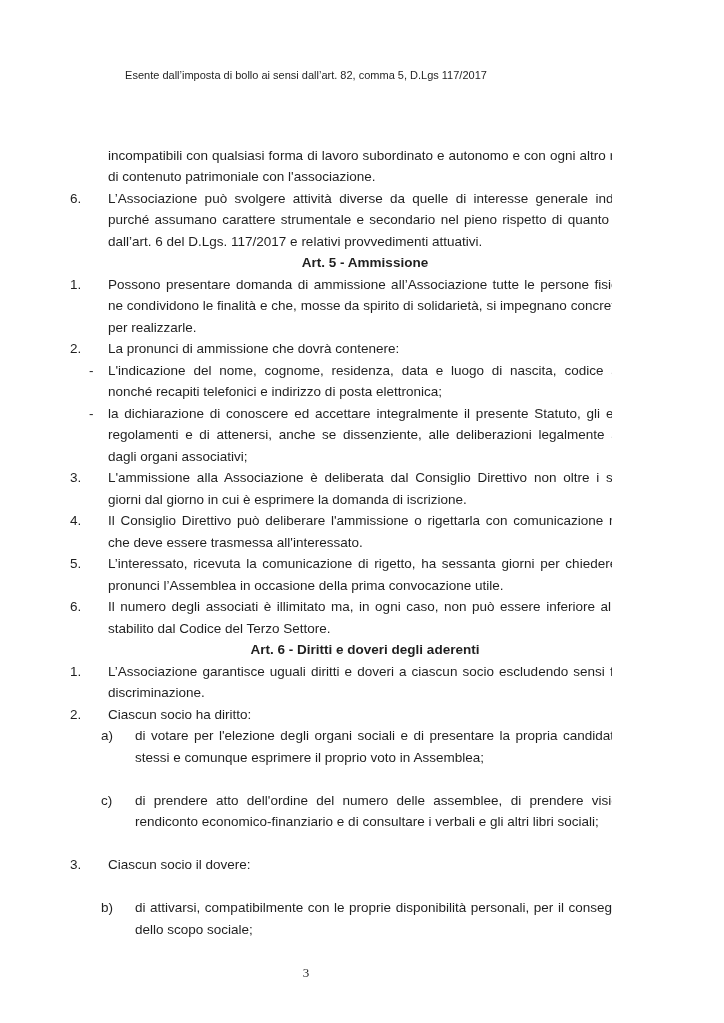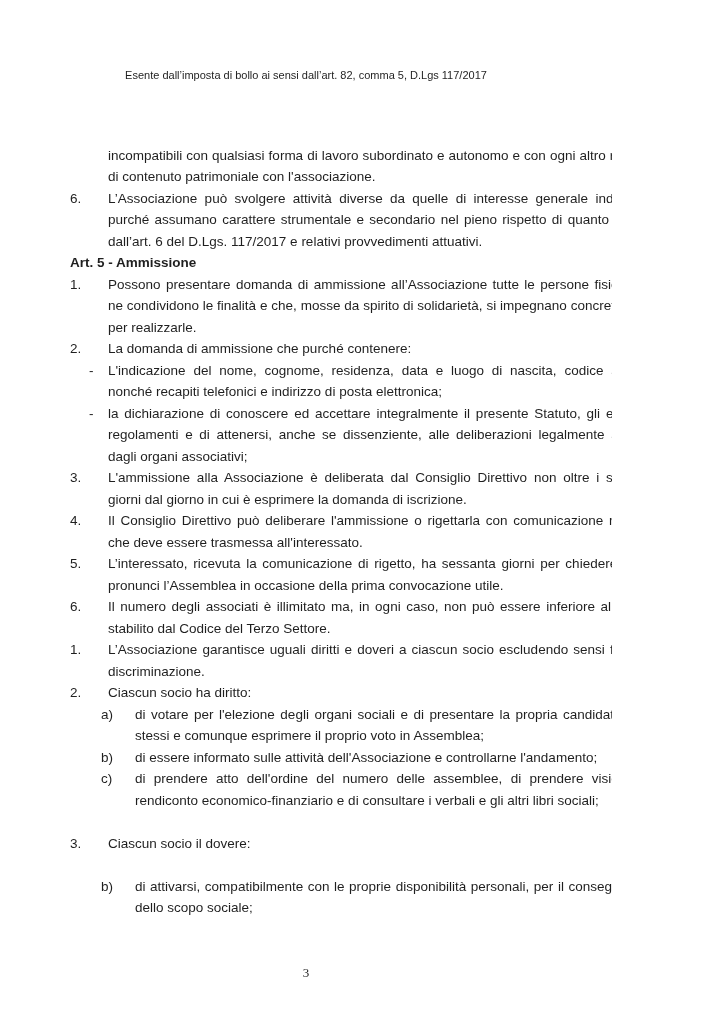--- a/index.html
+++ b/index.html
@@ -50,6 +50,7 @@
     text-align: justify;
   }
   .heading {
+    text-align: center;
     font-weight: bold;
   }
   .doc-footer {

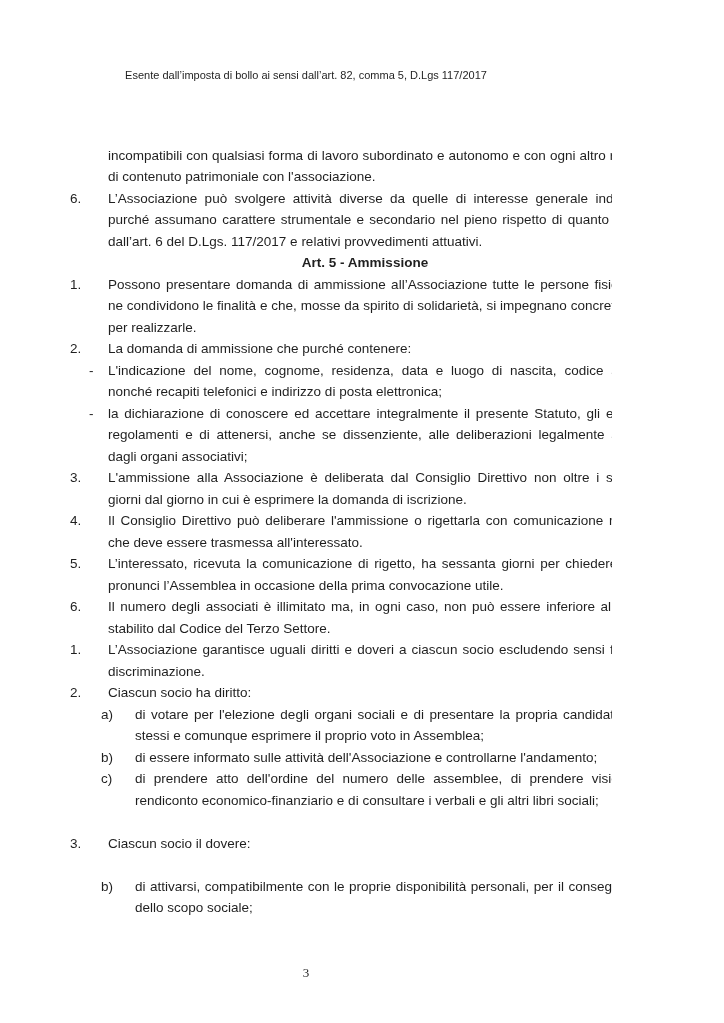--- a/index.html
+++ b/index.html
@@ -94,7 +94,7 @@
 
     <div class="item numbered">
       <span class="label">2.</span>
-      <div class="text">La domanda di ammissione che purché contenere:</div>
+      <div class="text">La pronunci di ammissione che dovrà contenere:</div>
     </div>
 
     <div class="item dash">

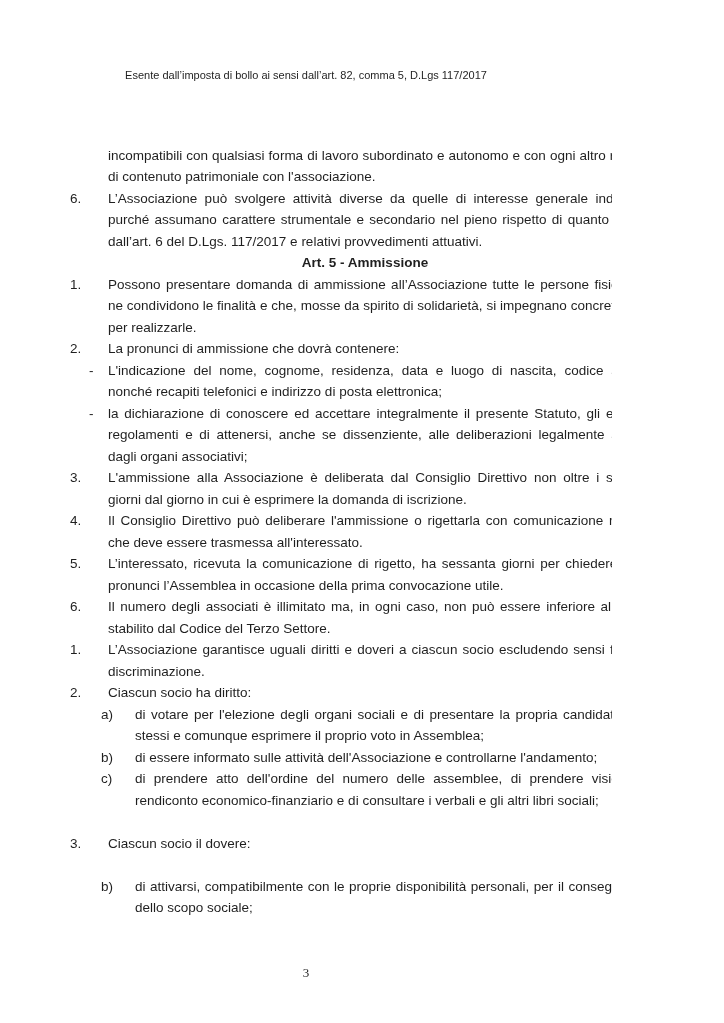--- a/index.html
+++ b/index.html
@@ -127,6 +127,7 @@
       <div class="text">Il numero degli associati è illimitato ma, in ogni caso, non può essere inferiore al minimo stabilito dal Codice del Terzo Settore.</div>
     </div>
 
+    <div class="heading">Art. 6 - Diritti e doveri degli aderenti</div>
 
     <div class="item numbered">
       <span class="label">1.</span>

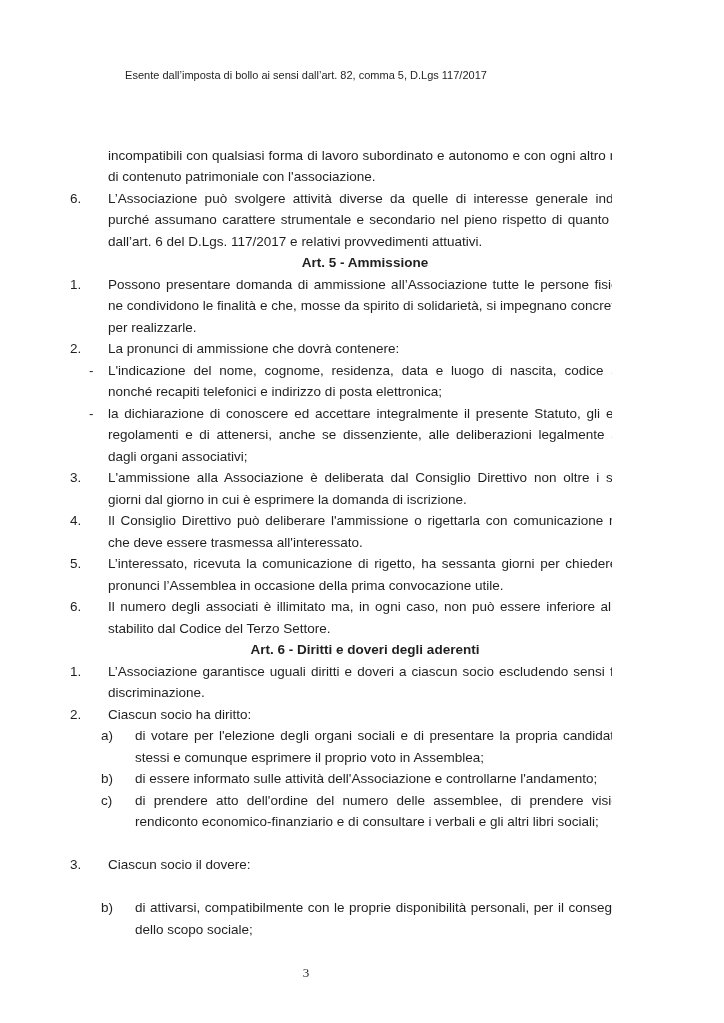--- a/index.html
+++ b/index.html
@@ -146,7 +146,6 @@
 
     <div class="item letter">
       <span class="label">b)</span>
-      <div class="text">di essere informato sulle attività dell'Associazione e controllarne l'andamento;</div>
     </div>
 
     <div class="item letter">

